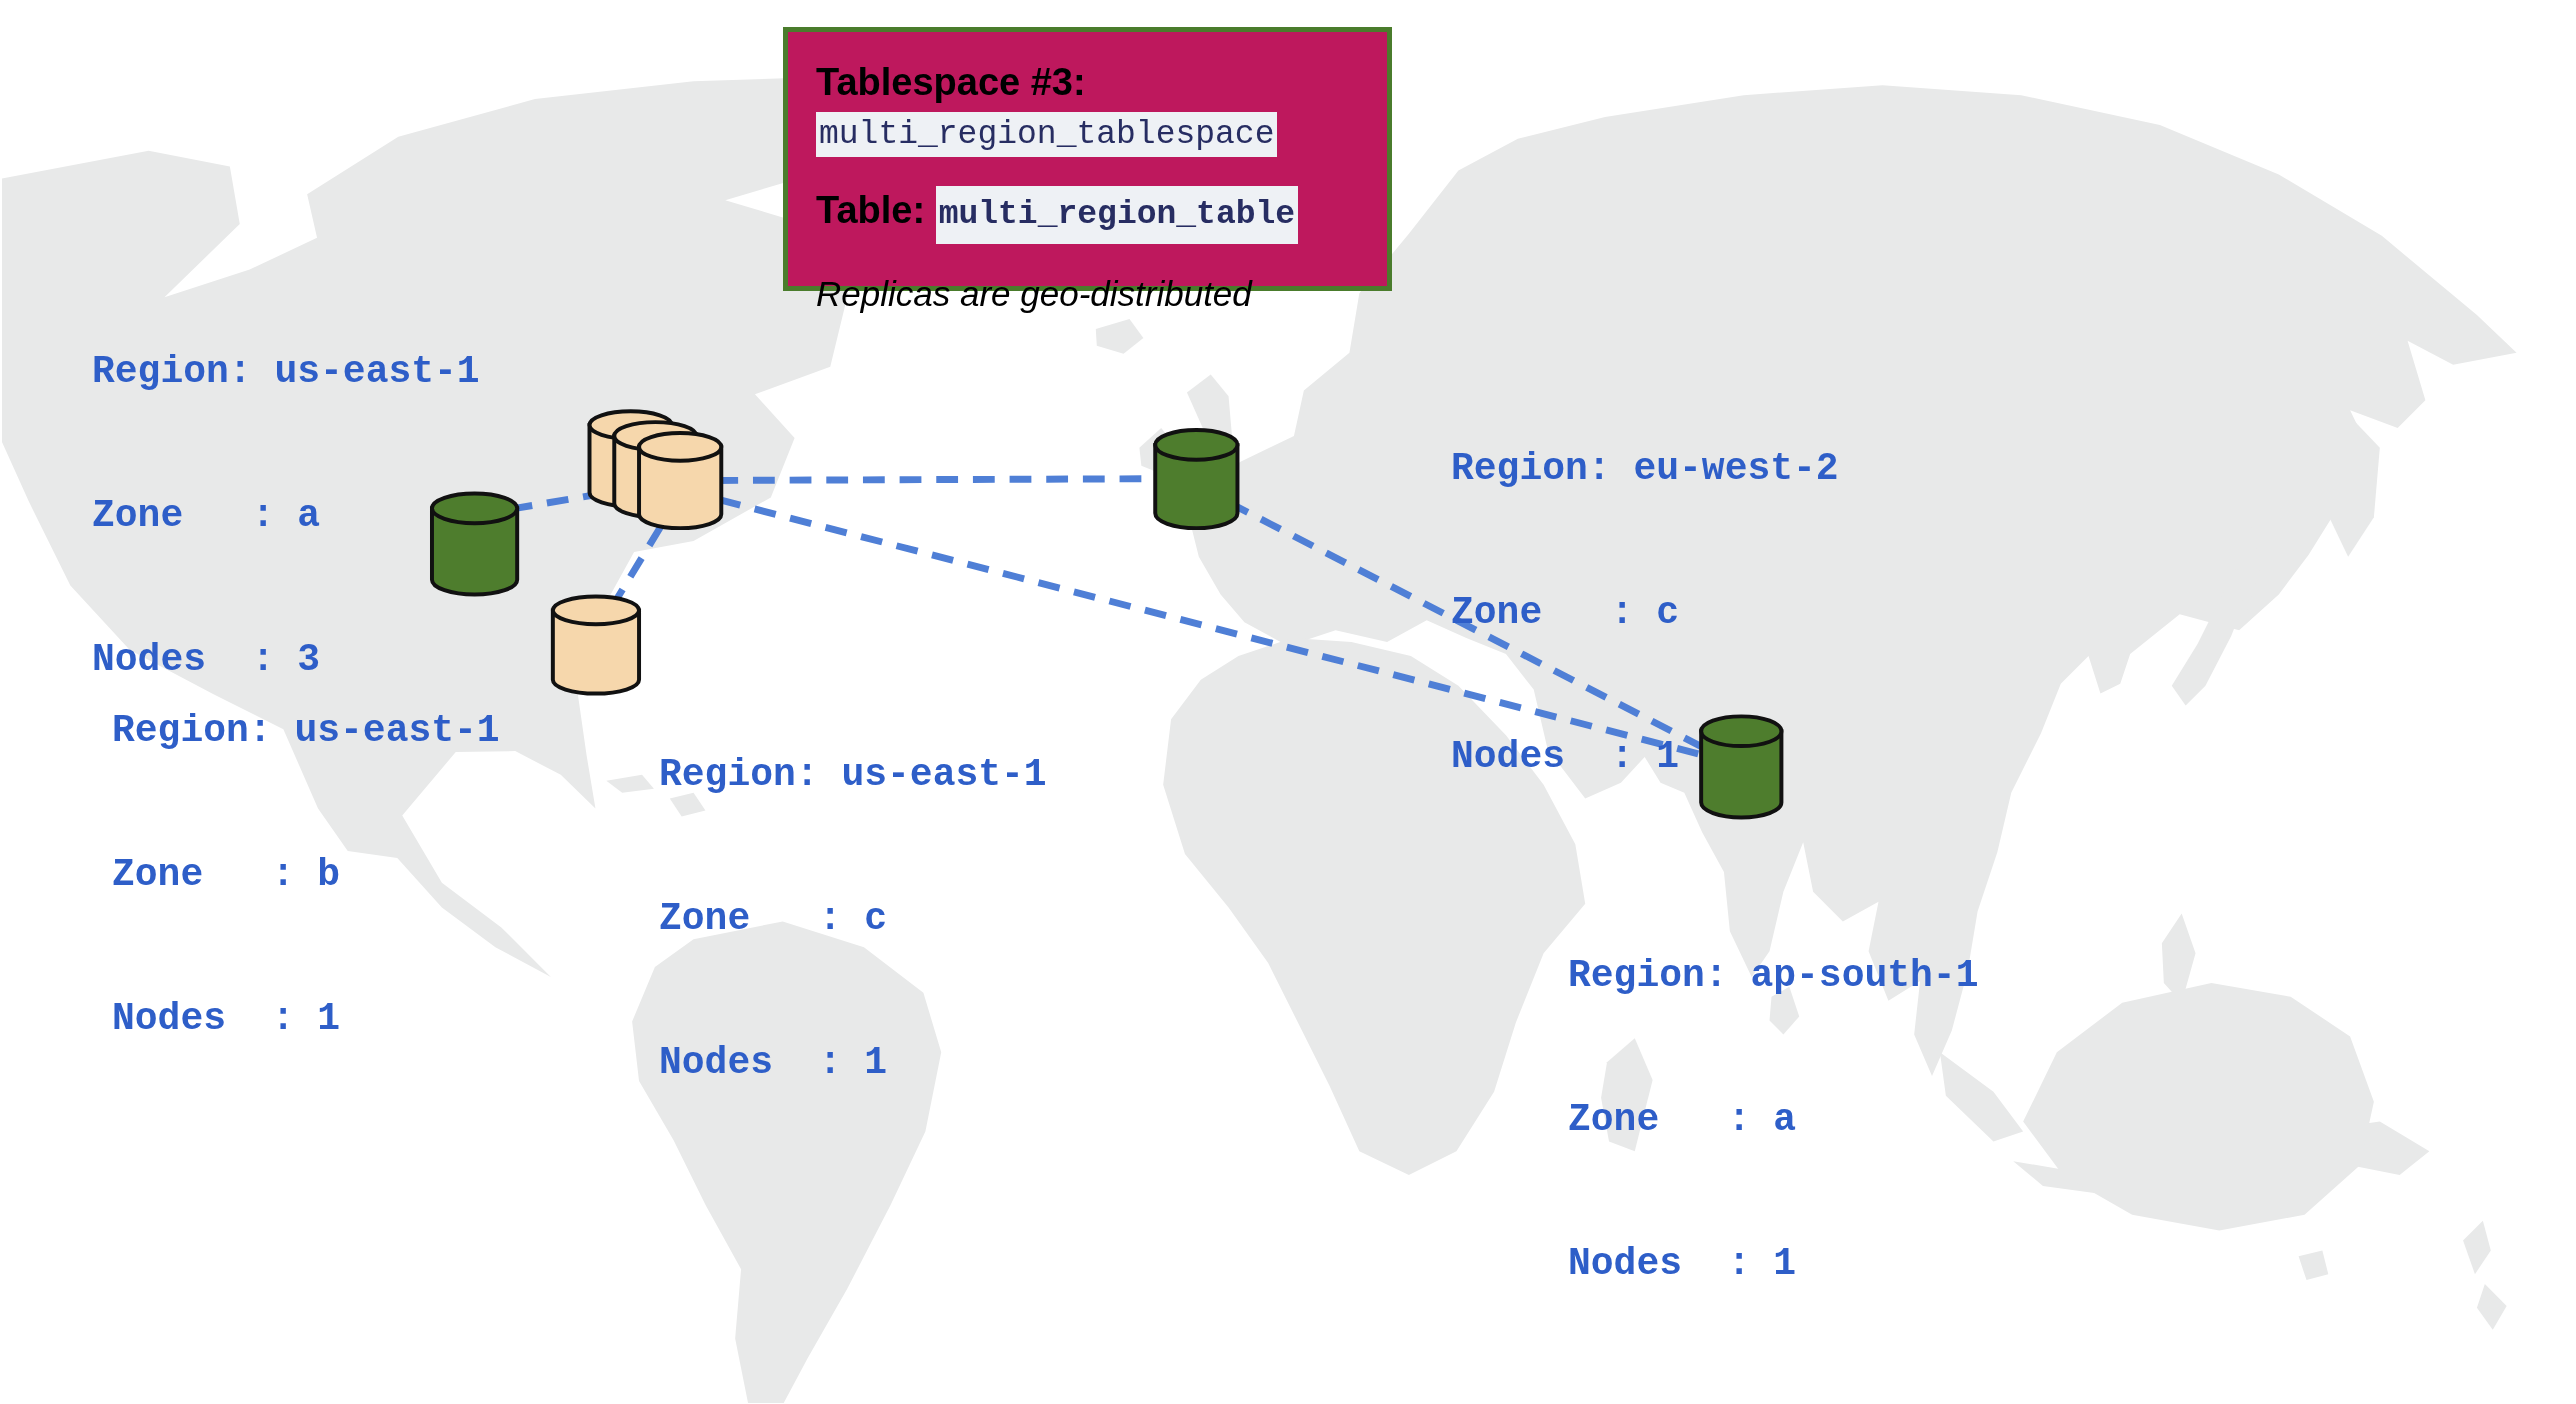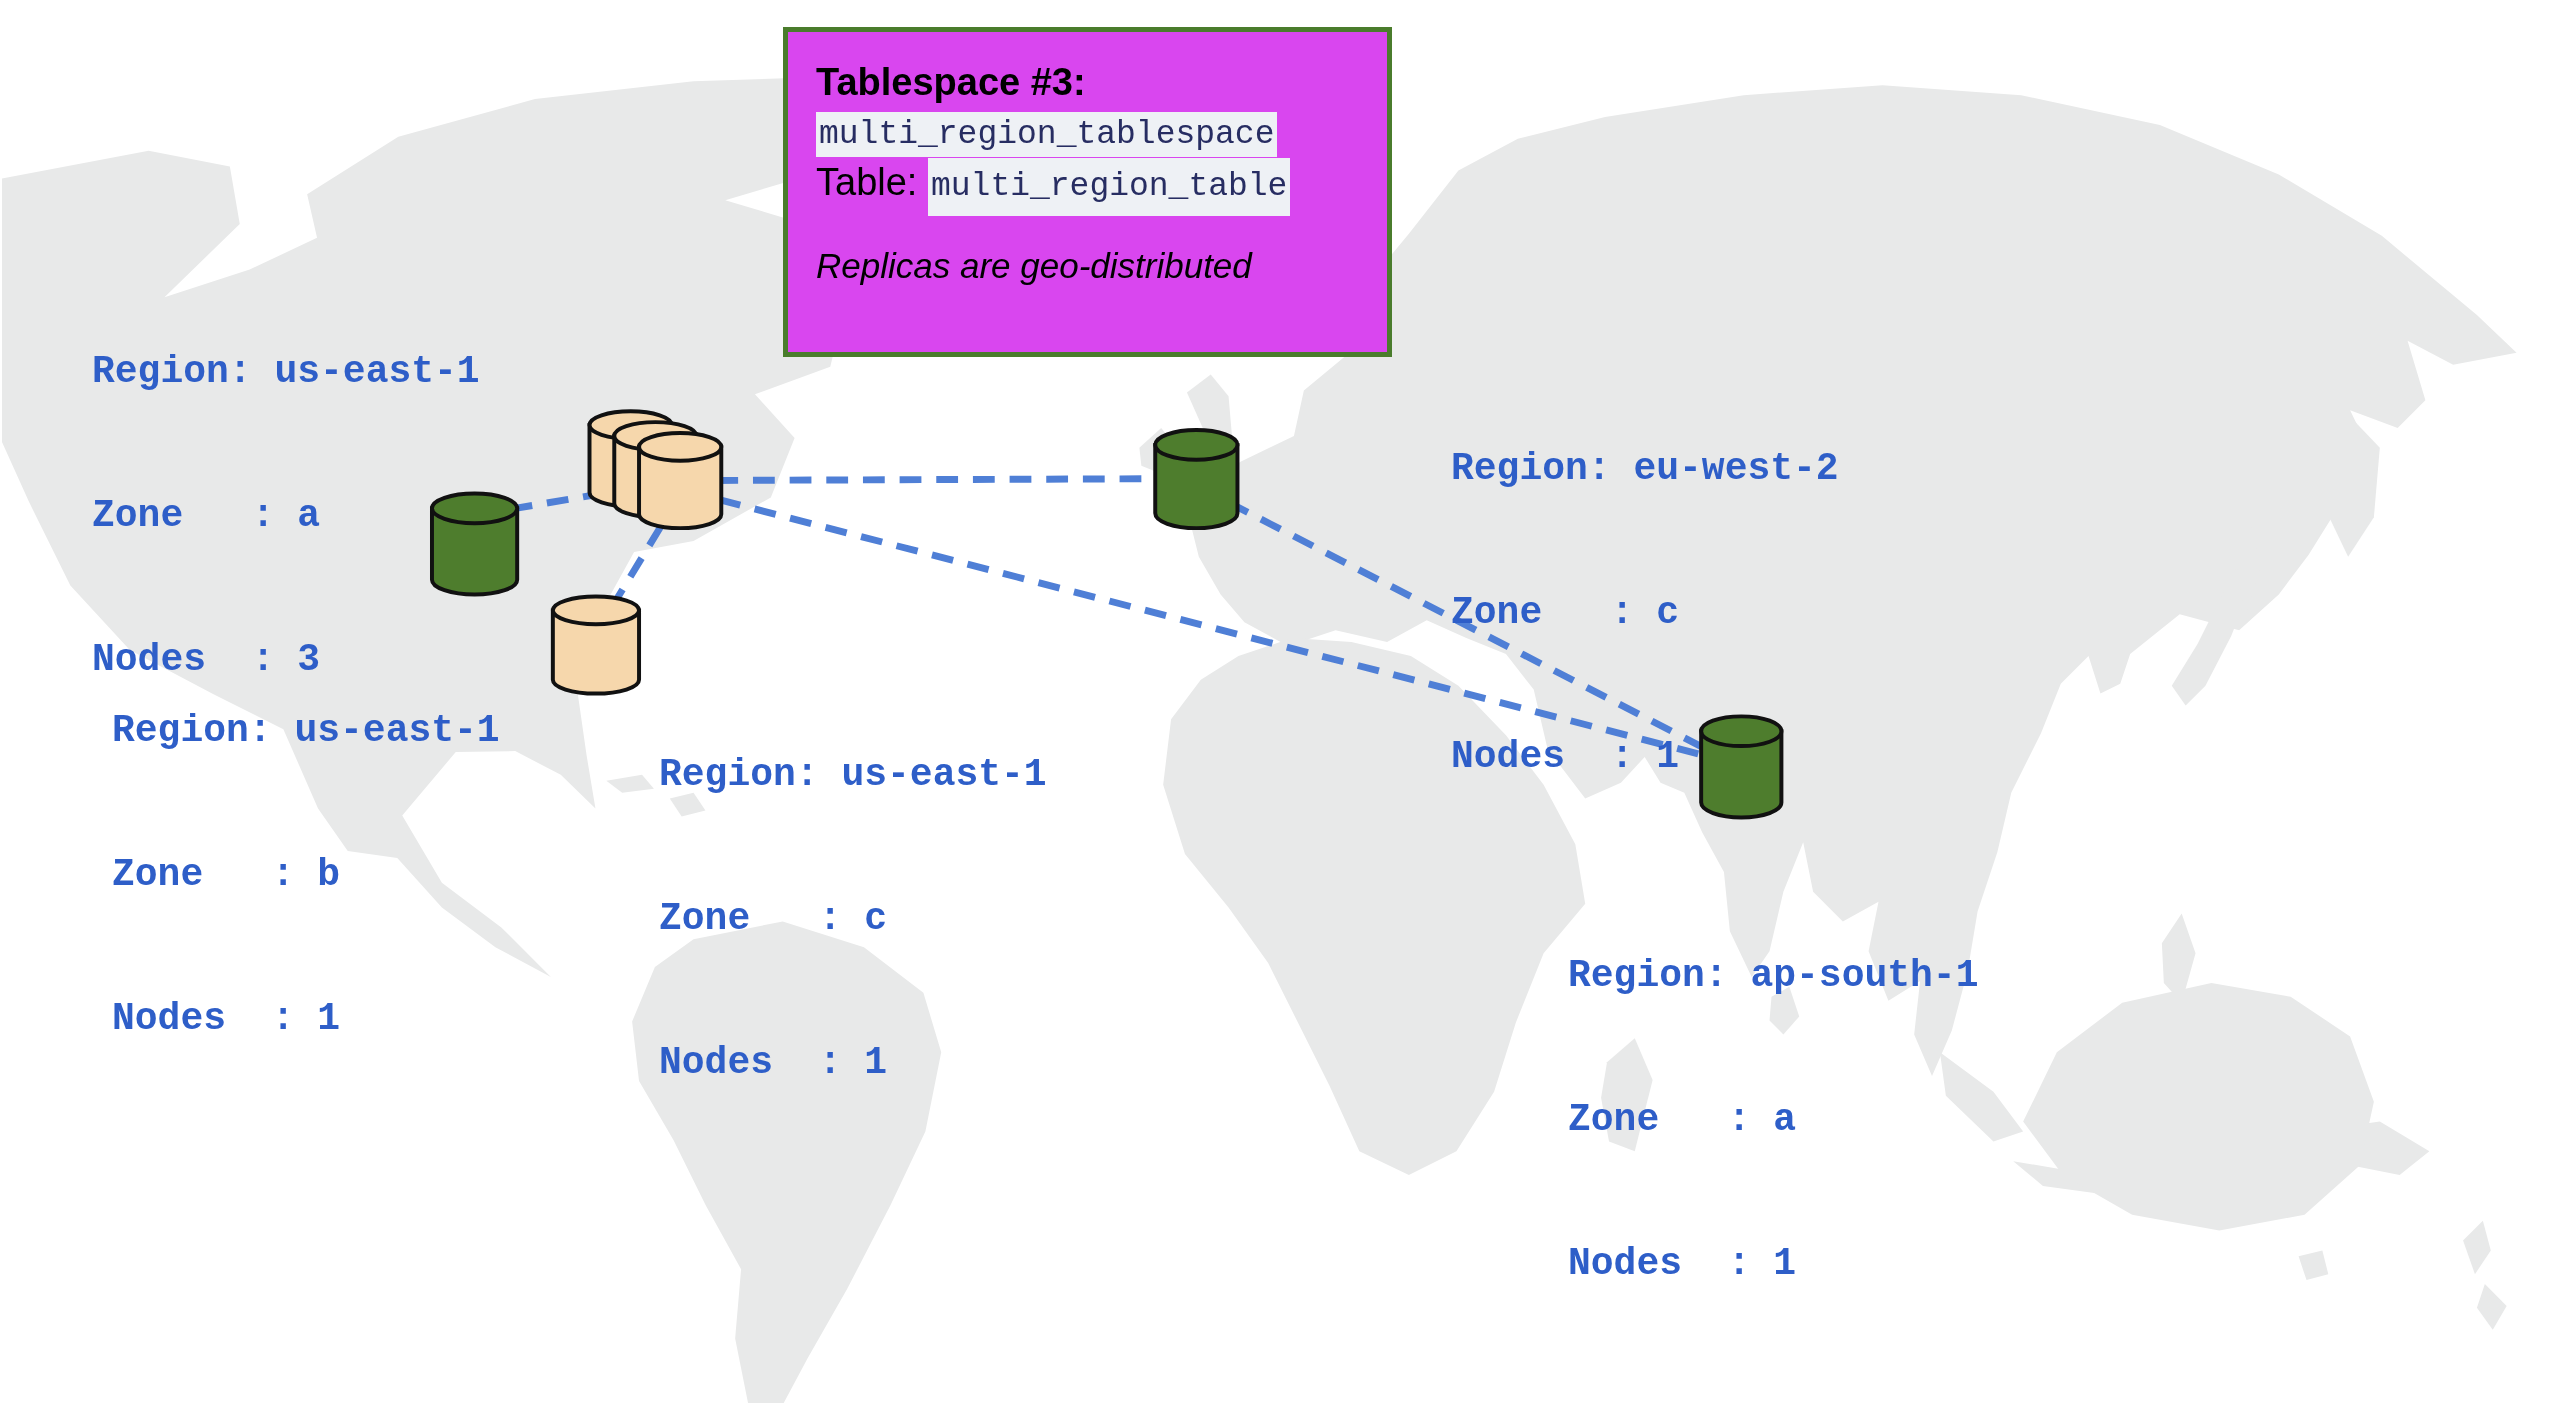--- a/index.html
+++ b/index.html
@@ -12,8 +12,8 @@
   .node-label{position:absolute;font-family:"Liberation Mono",monospace;
               font-weight:bold;font-size:38px;line-height:48px;color:#2e5ec8;
               white-space:pre;}
-  .callout{position:absolute;left:783px;top:27px;width:609px;height:330px;
-           box-sizing:border-box;border:5px solid #4a7c2c;background:#d946ef;
+  .callout{position:absolute;left:783px;top:27px;width:609px;height:264px;
+           box-sizing:border-box;border:5px solid #4a7c2c;background:#be185d;
            padding:28px 28px 0 28px;}
   .callout .title{font-size:38px;font-weight:bold;color:#000000;line-height:44px;}
   .code{font-family:"Liberation Mono",monospace;font-size:33px;color:#272d62;

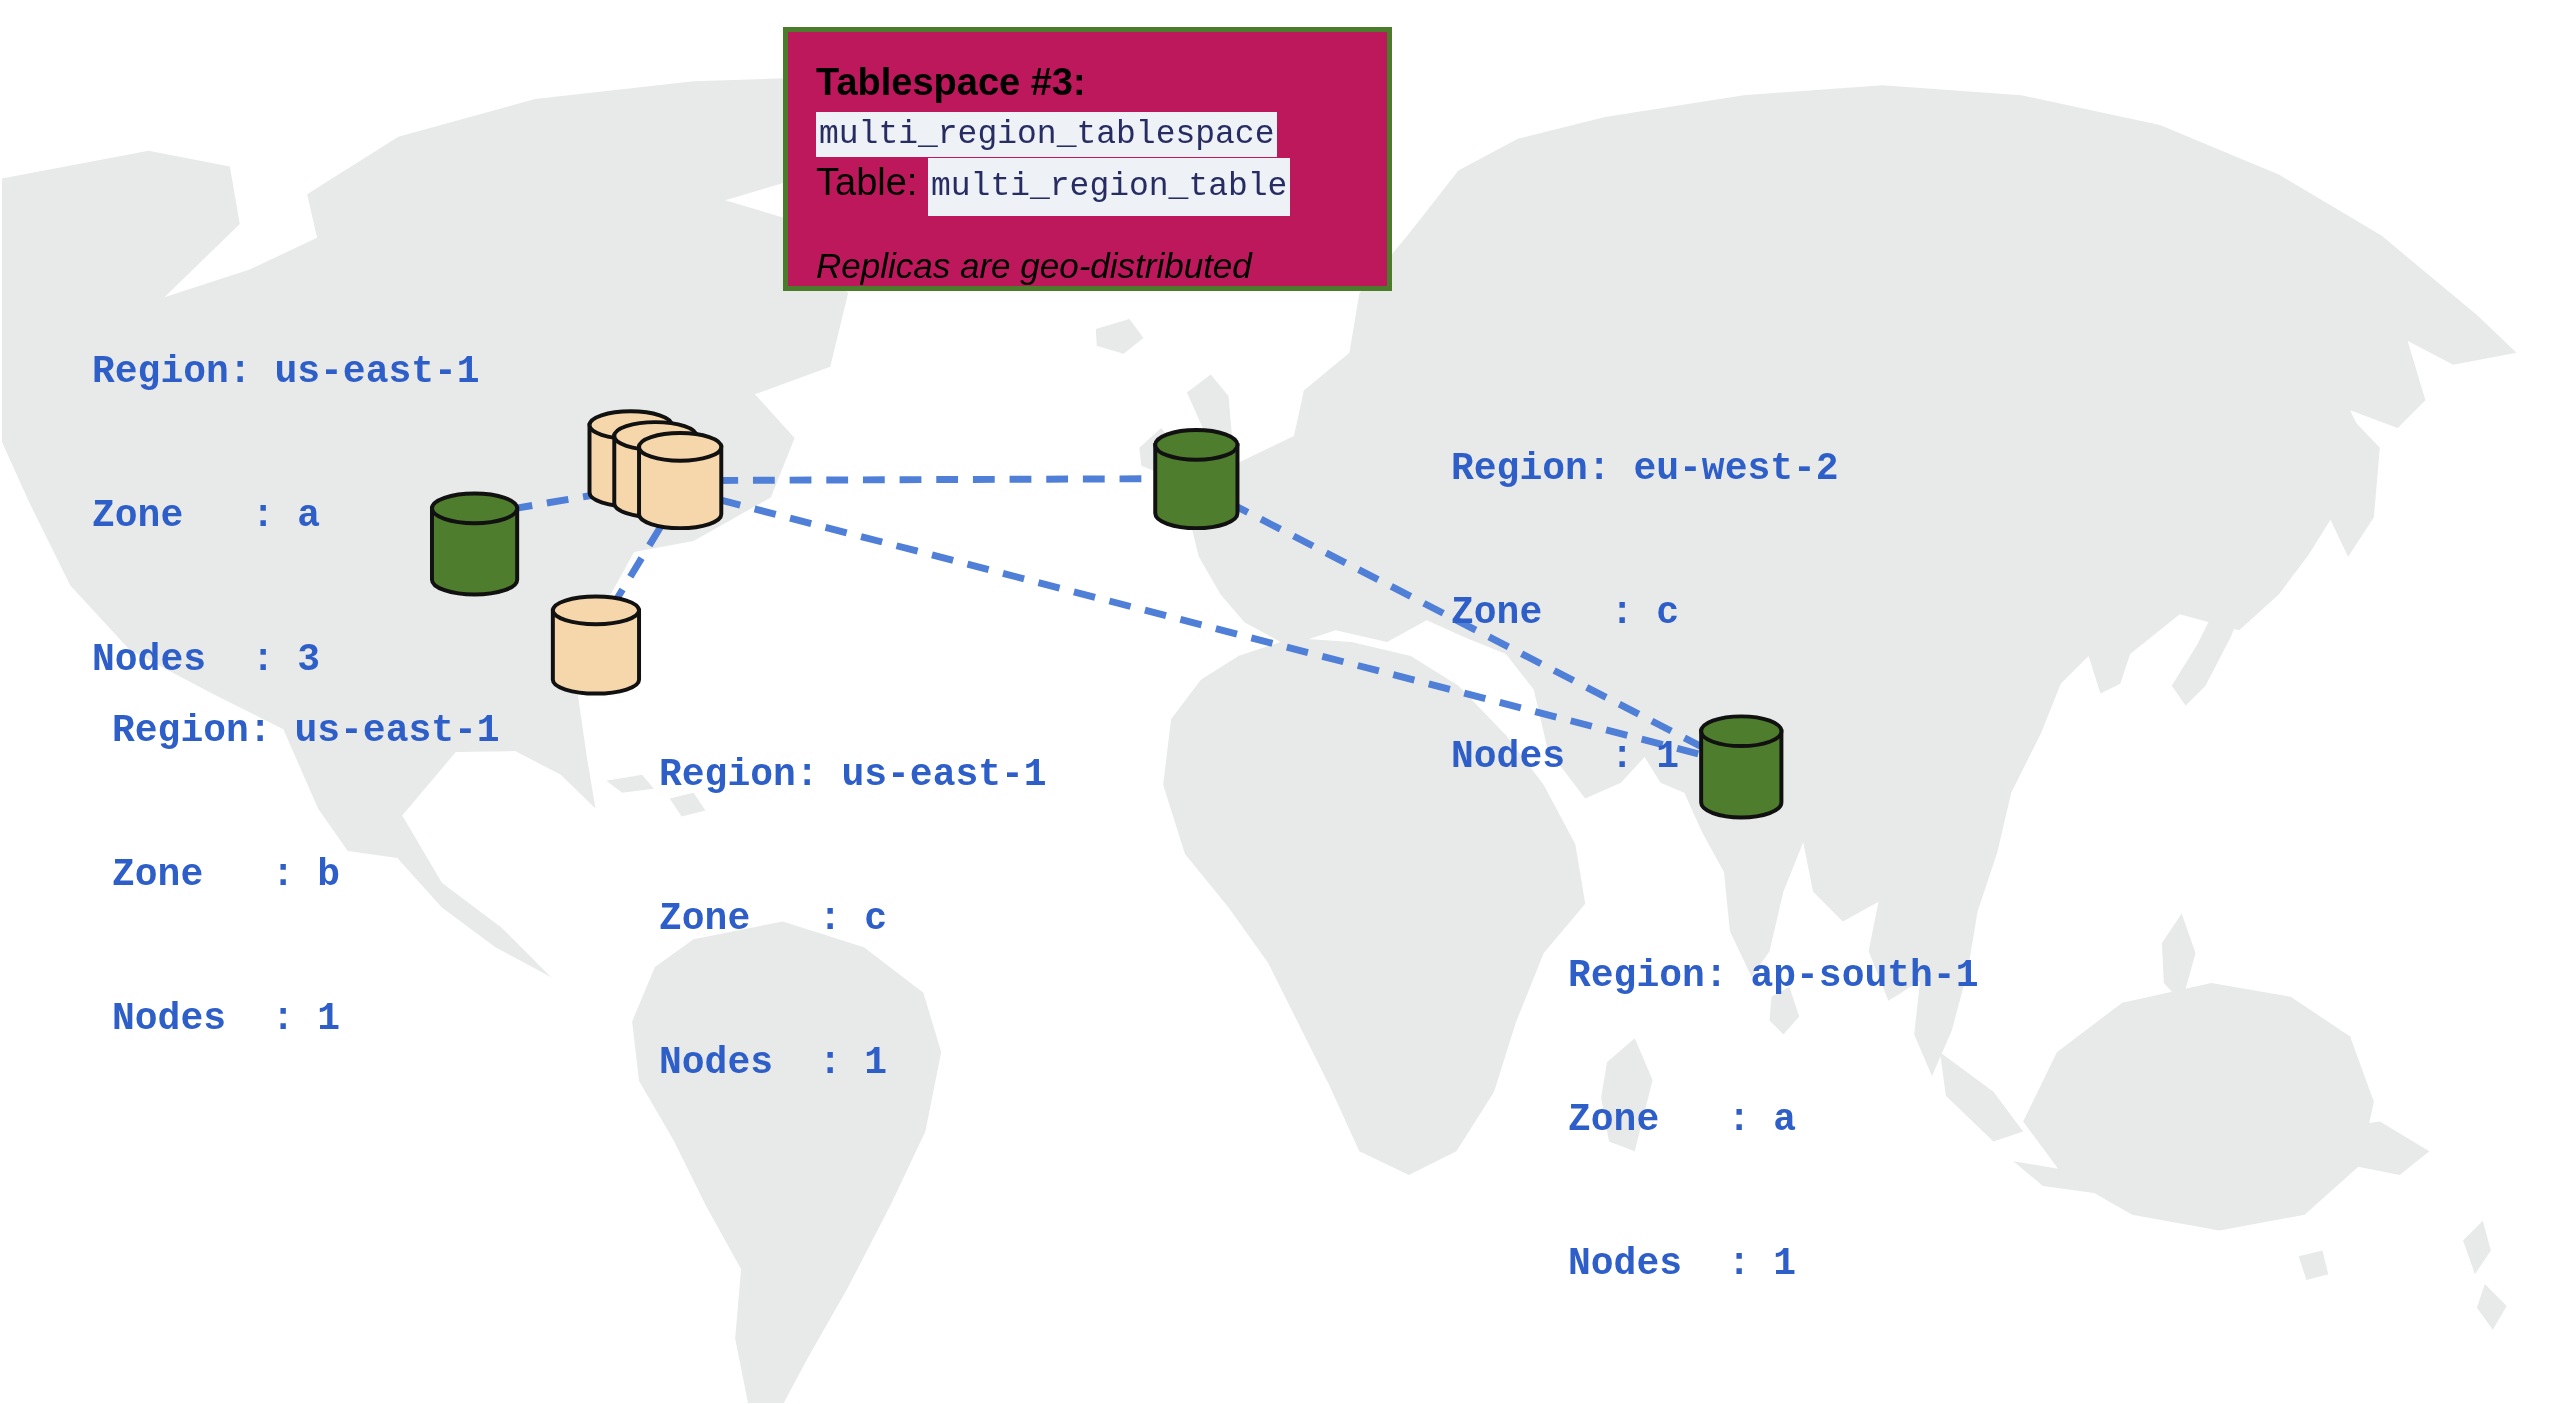--- a/index.html
+++ b/index.html
@@ -19,7 +19,7 @@
   .code{font-family:"Liberation Mono",monospace;font-size:33px;color:#272d62;
         background:#eef1f5;padding:4px 3px;display:inline-block;}
   .callout .ts-name{margin-top:8px;}
-  .callout .table-row{font-size:38px;font-weight:normal;color:#000000;line-height:50px;}
+  .callout .table-row{margin-top:28px;font-size:38px;font-weight:bold;color:#000000;line-height:50px;}
   .callout .note{margin-top:28px;font-size:35px;font-style:italic;color:#000000;line-height:44px;}
 </style>
 </head>

